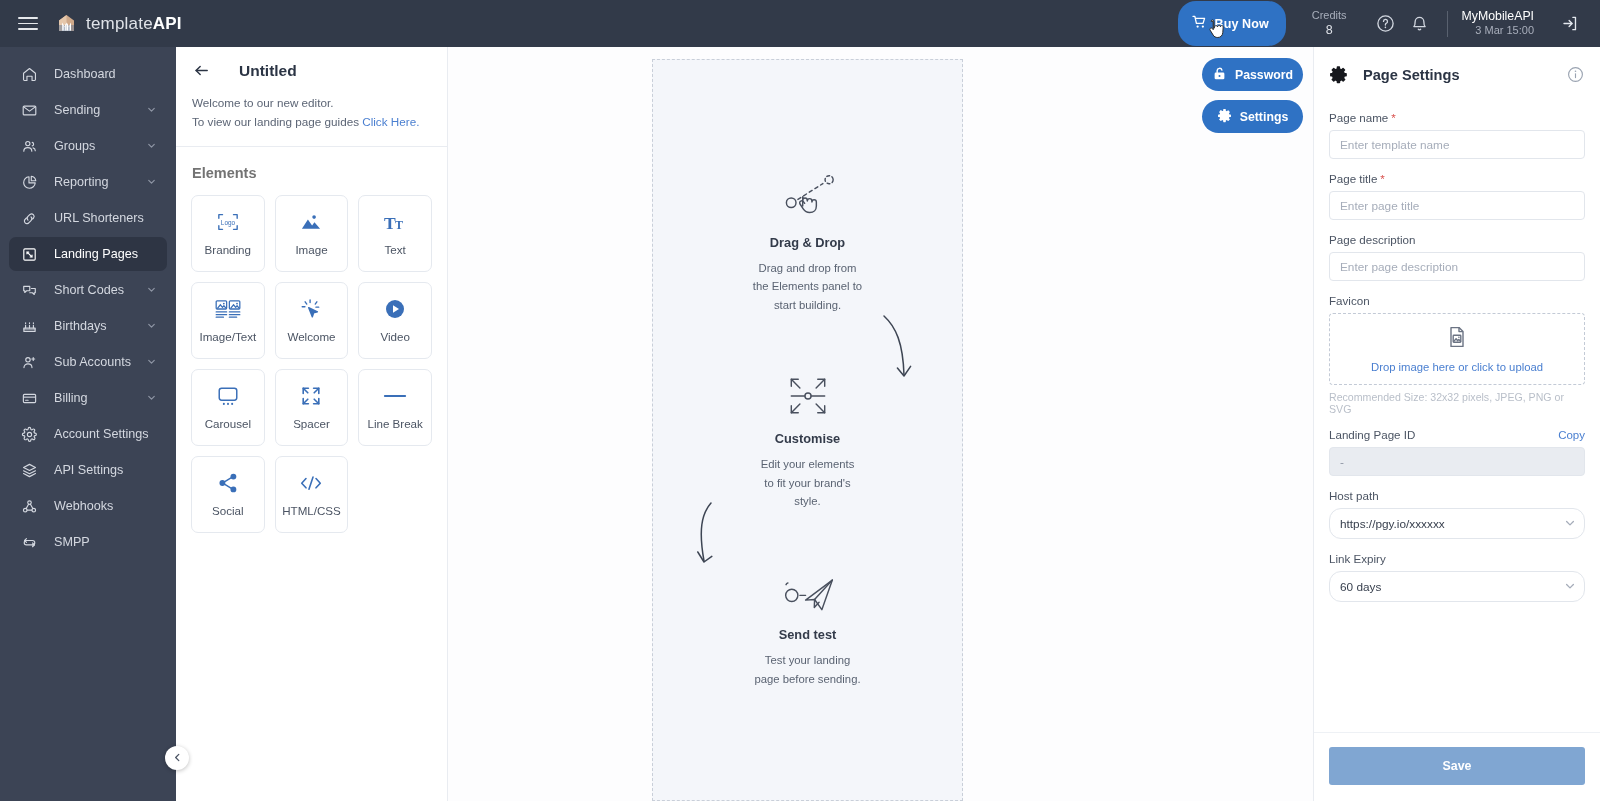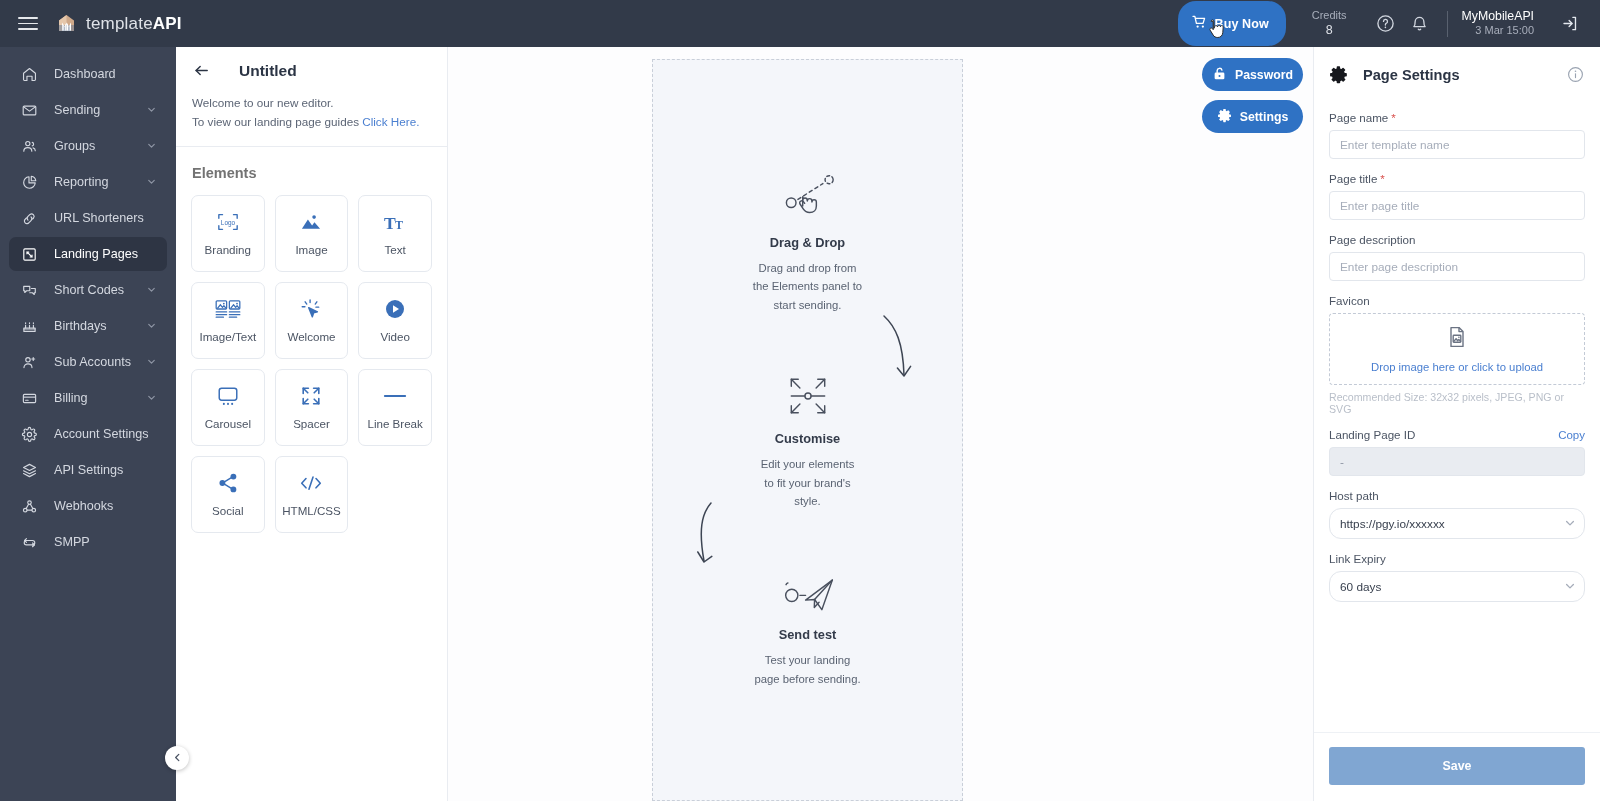--- a/index.html
+++ b/index.html
@@ -589,7 +589,7 @@
             <div class="drop-h">Drag &amp; Drop</div>
             <div class="drop-p" style="white-space:pre-line">Drag and drop from
 the Elements panel to
-start sending.</div>
+start building.</div>
           </div>
 
           <div class="drop-block blk2">

